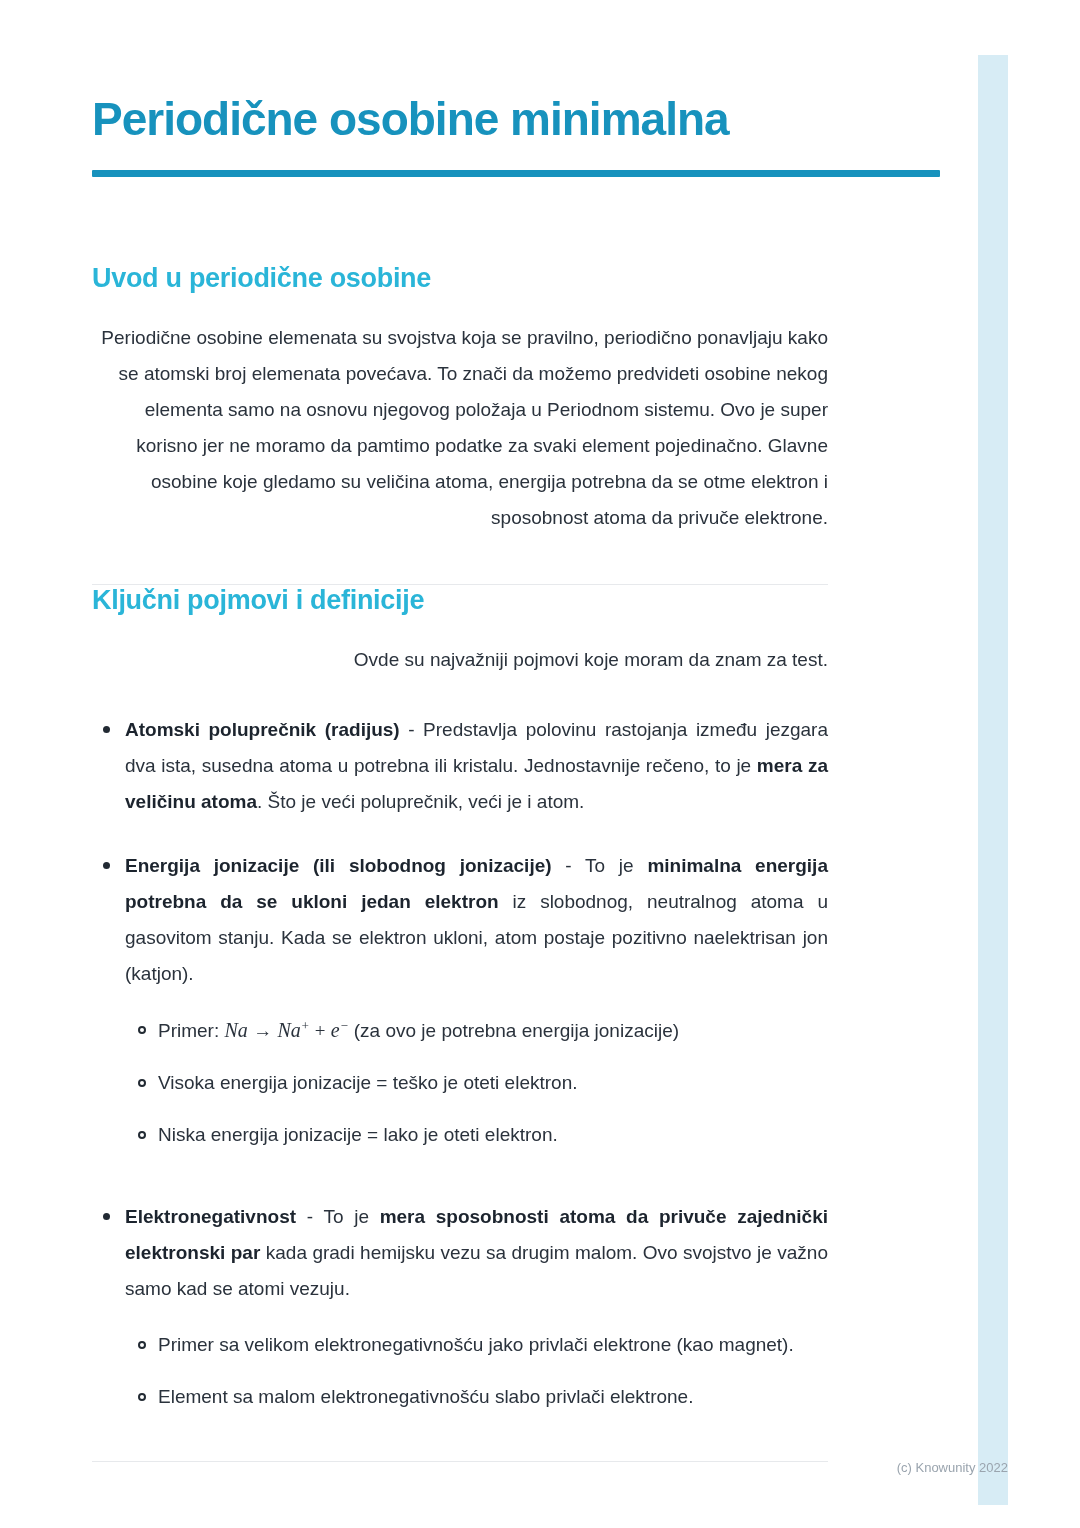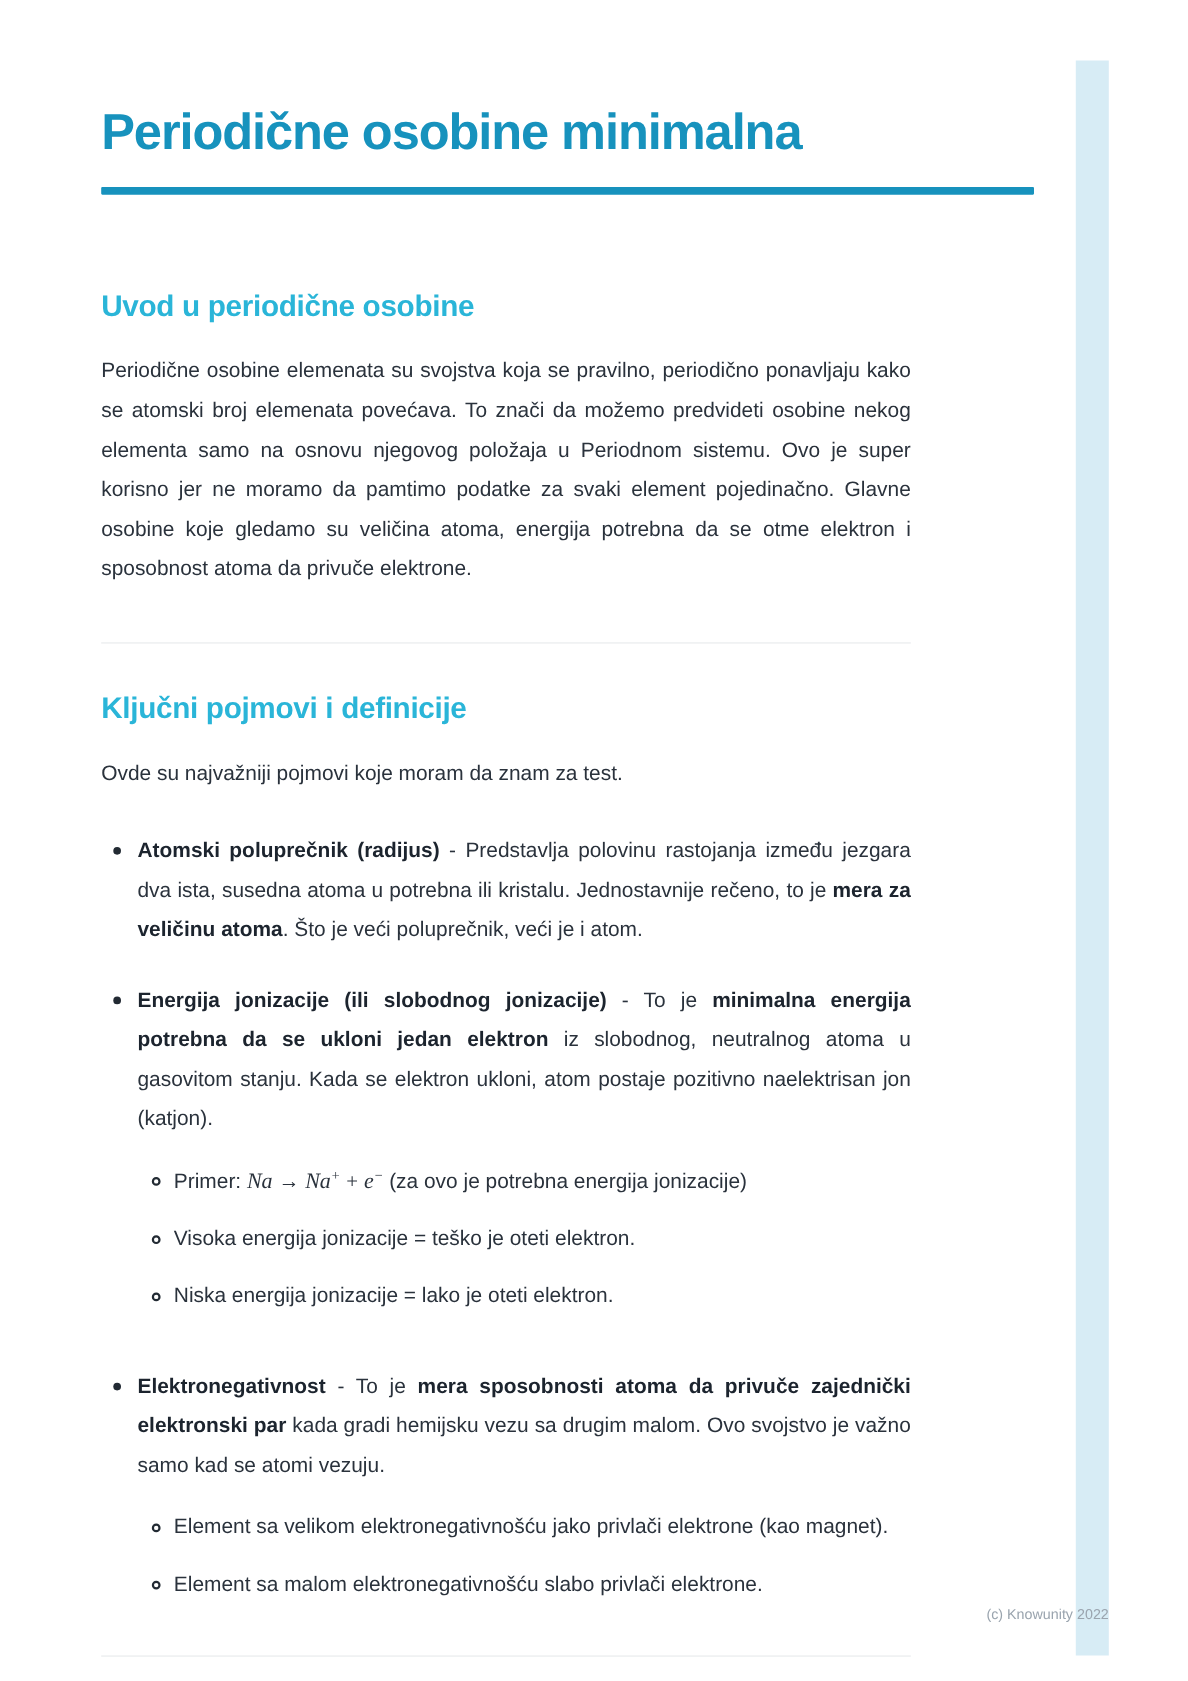--- a/index.html
+++ b/index.html
@@ -29,7 +29,7 @@
     color:var(--section-heading, #2ab5d8);
   }
   .sec-intro h2 { margin-top:86px; }
-  .sec-key h2 { margin-top:44px; }
+  .sec-key h2 { }
   p.body { font-size:19px; line-height:36px; margin-top:26px; }
   .justify { text-align:justify; }
   hr.divider {

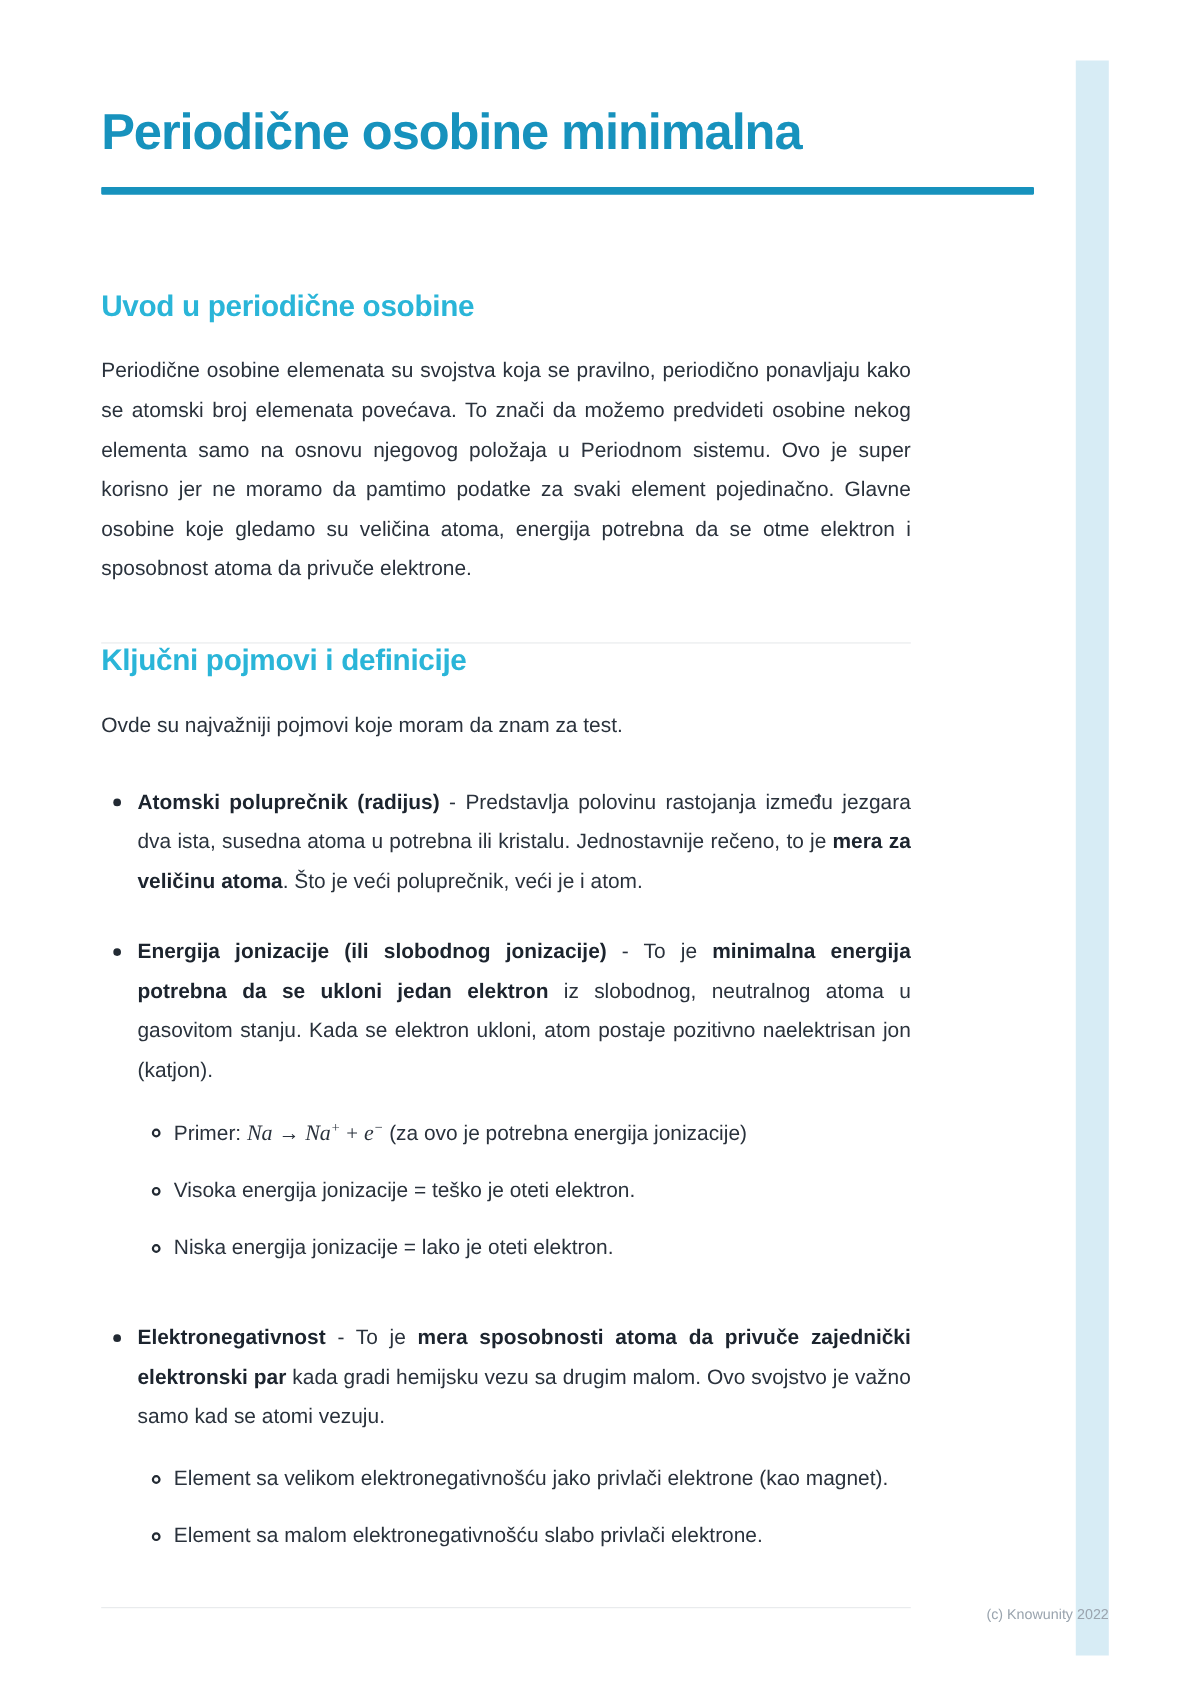--- a/index.html
+++ b/index.html
@@ -30,7 +30,7 @@
   }
   .sec-intro h2 { margin-top:86px; }
   .sec-key h2 { }
-  p.body { font-size:19px; line-height:36px; margin-top:26px; }
+  p.body { font-size:19px; line-height:36px; margin-top:26px;text-align:right; }
   .justify { text-align:justify; }
   hr.divider {
     border:none; border-top:1px solid var(--divider, #e7e9ec);

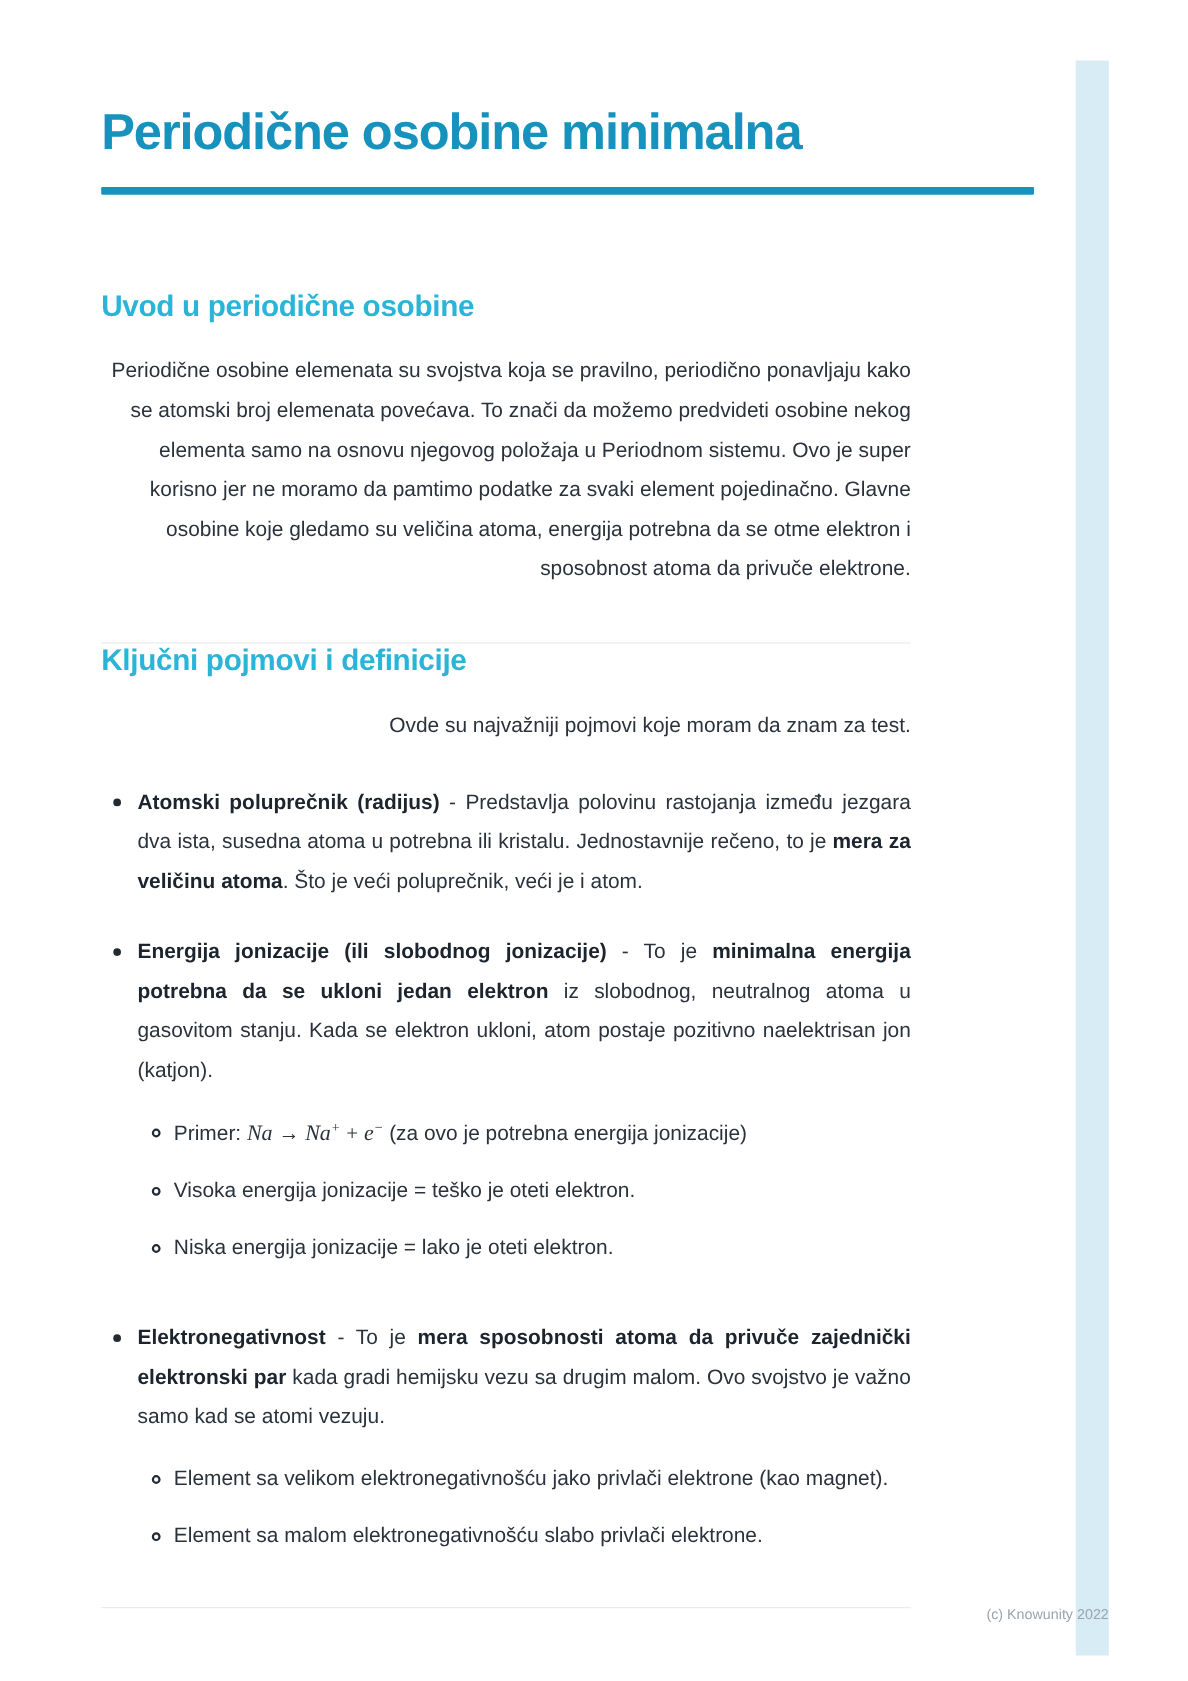--- a/index.html
+++ b/index.html
@@ -136,7 +136,7 @@
               <span class="marker-col">
                   <span class="circle"></span>
                 </span>
-              <div class="sub-text">Element sa velikom elektronegativnošću jako privlači elektrone (kao magnet).</div>
+              <div class="sub-text">Primer sa velikom elektronegativnošću jako privlači elektrone (kao magnet).</div>
             </li>
             <li>
               <span class="marker-col">

